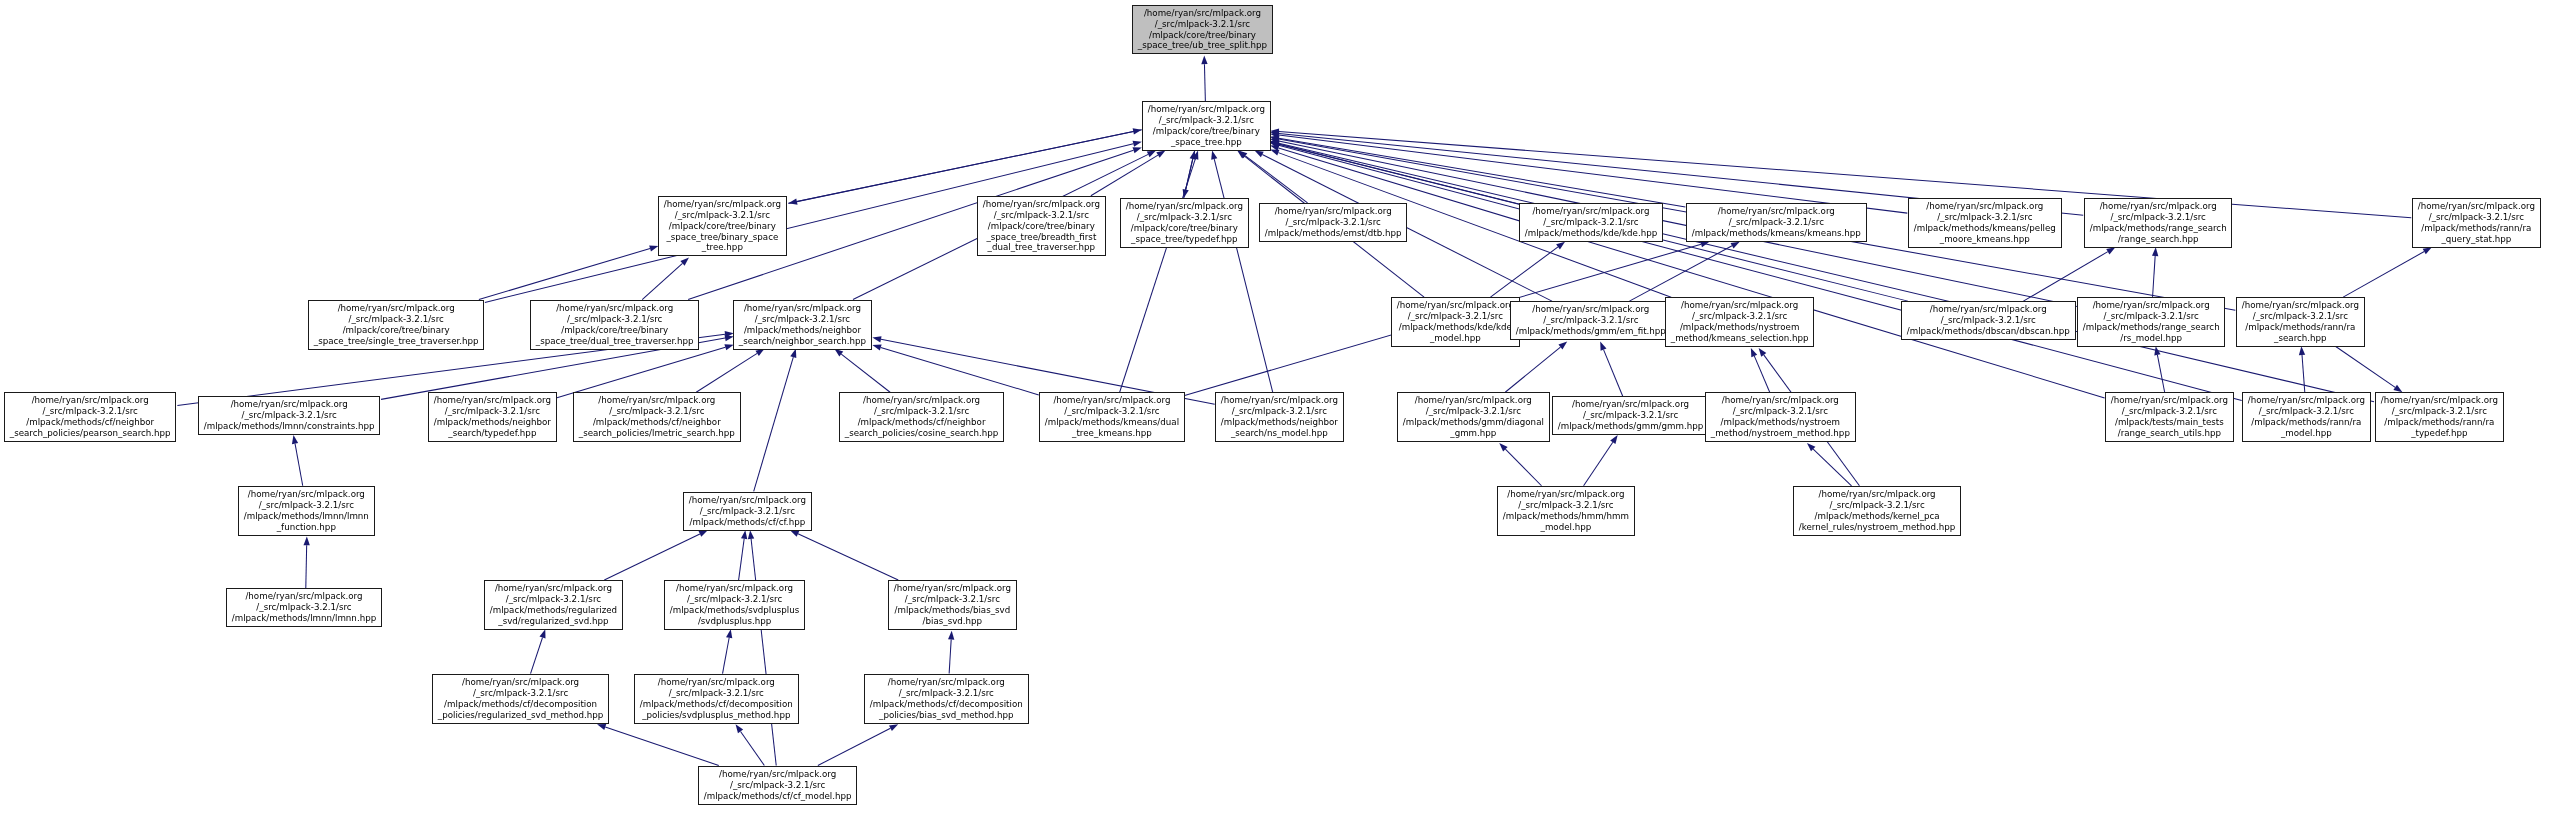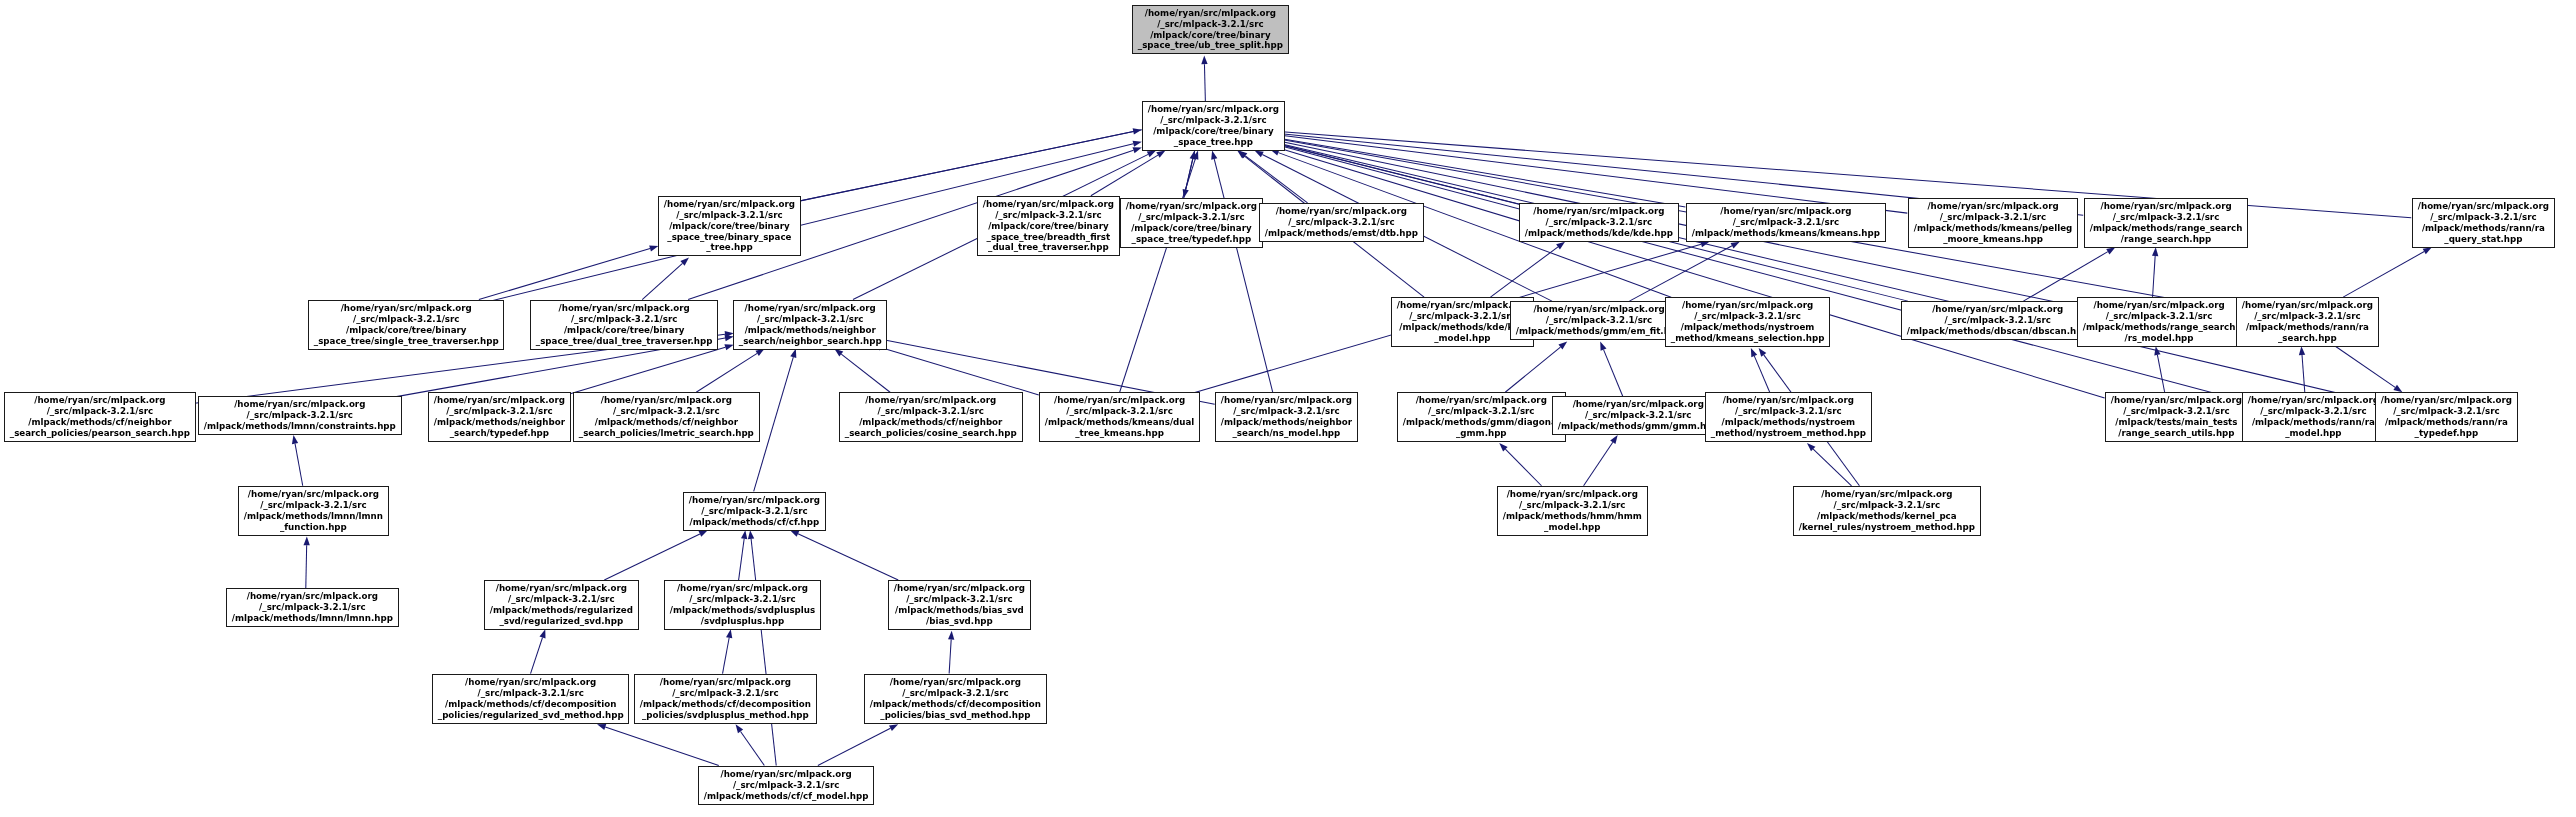--- a/index.html
+++ b/index.html
@@ -22,7 +22,6 @@
     text-align:center;
     white-space:pre;
     cursor:pointer;
-    font-weight:bold;
   }
   .node.bold{border-width:1.6px;}
   .node.highlight{background:#bfbfbf;border-width:1.6px;}

